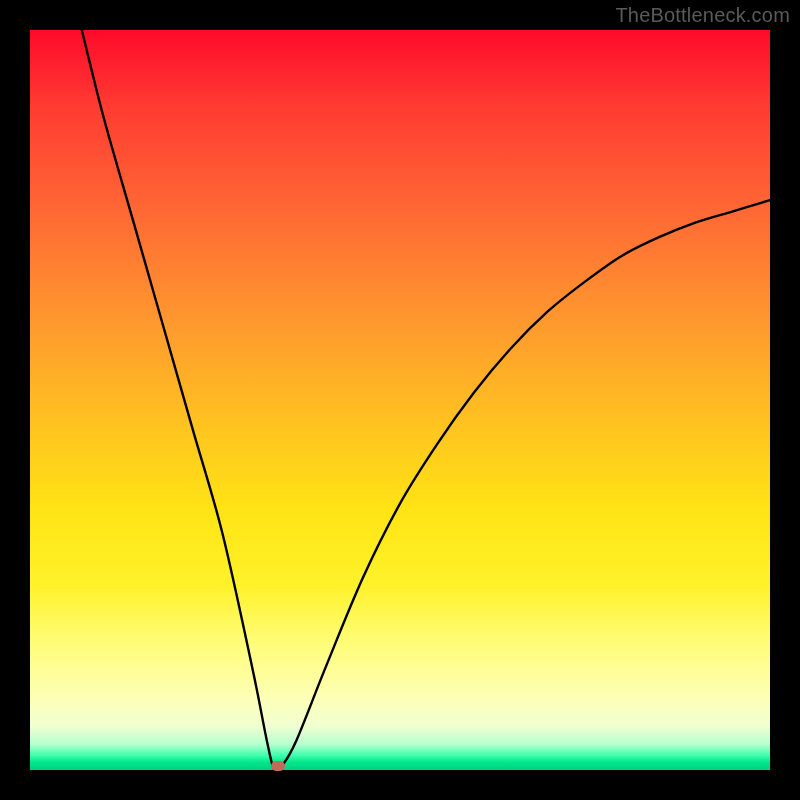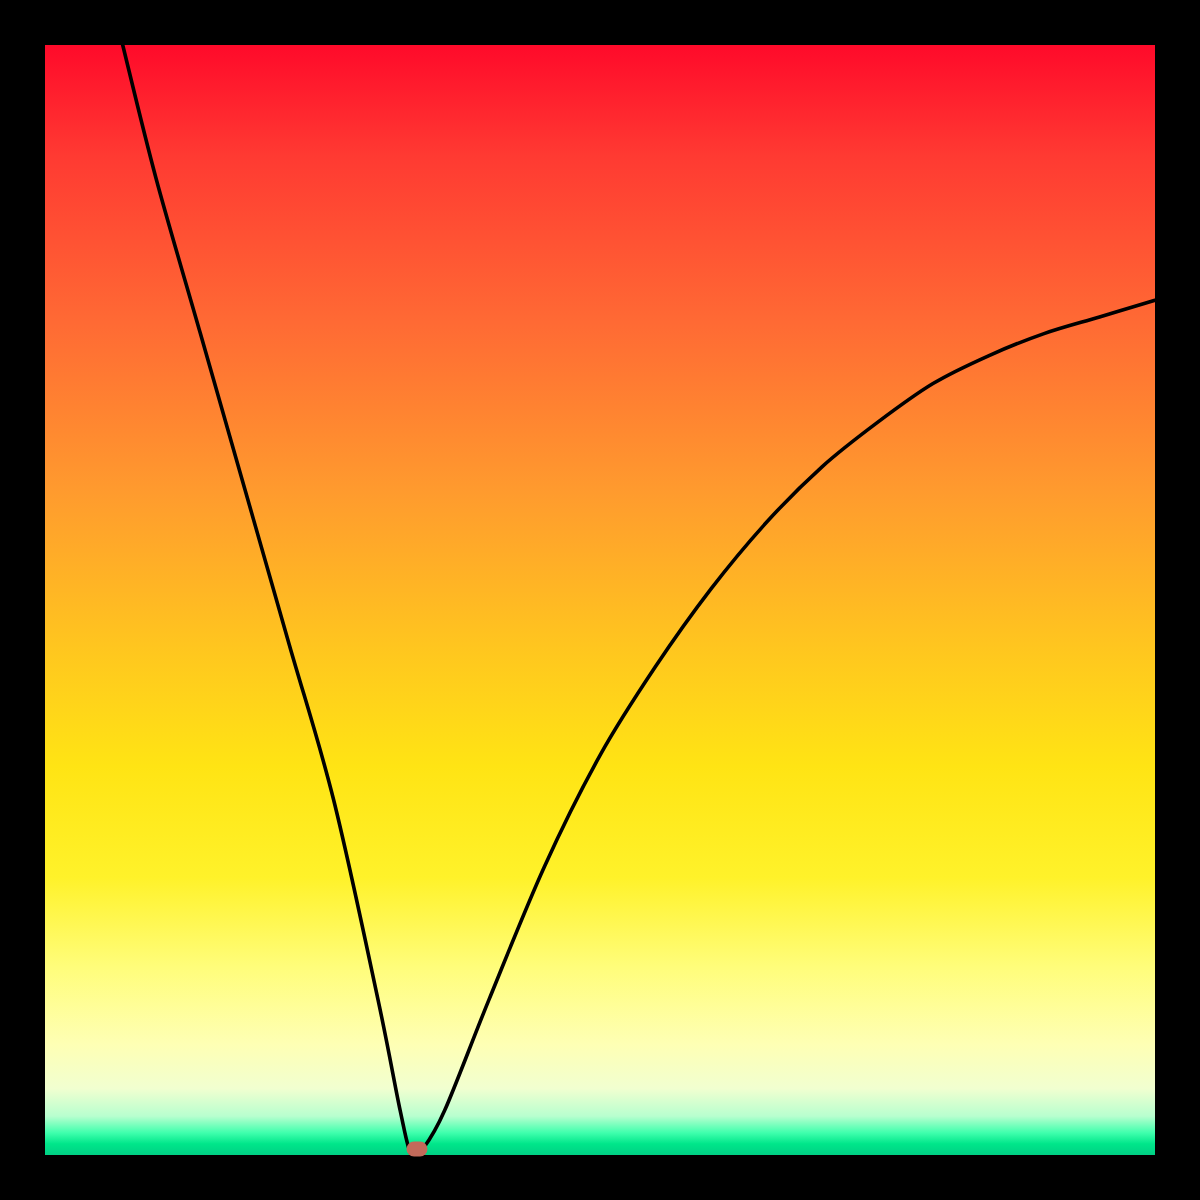--- a/index.html
+++ b/index.html
@@ -82,6 +82,7 @@
     <div id="min-marker" class="marker" style="left: 247.9px; top: 736.3px; background: rgb(194, 106, 90);"></div>
   </div>
 
+  <div class="watermark">TheBottleneck.com</div>
 </div>
 
 </body></html>

